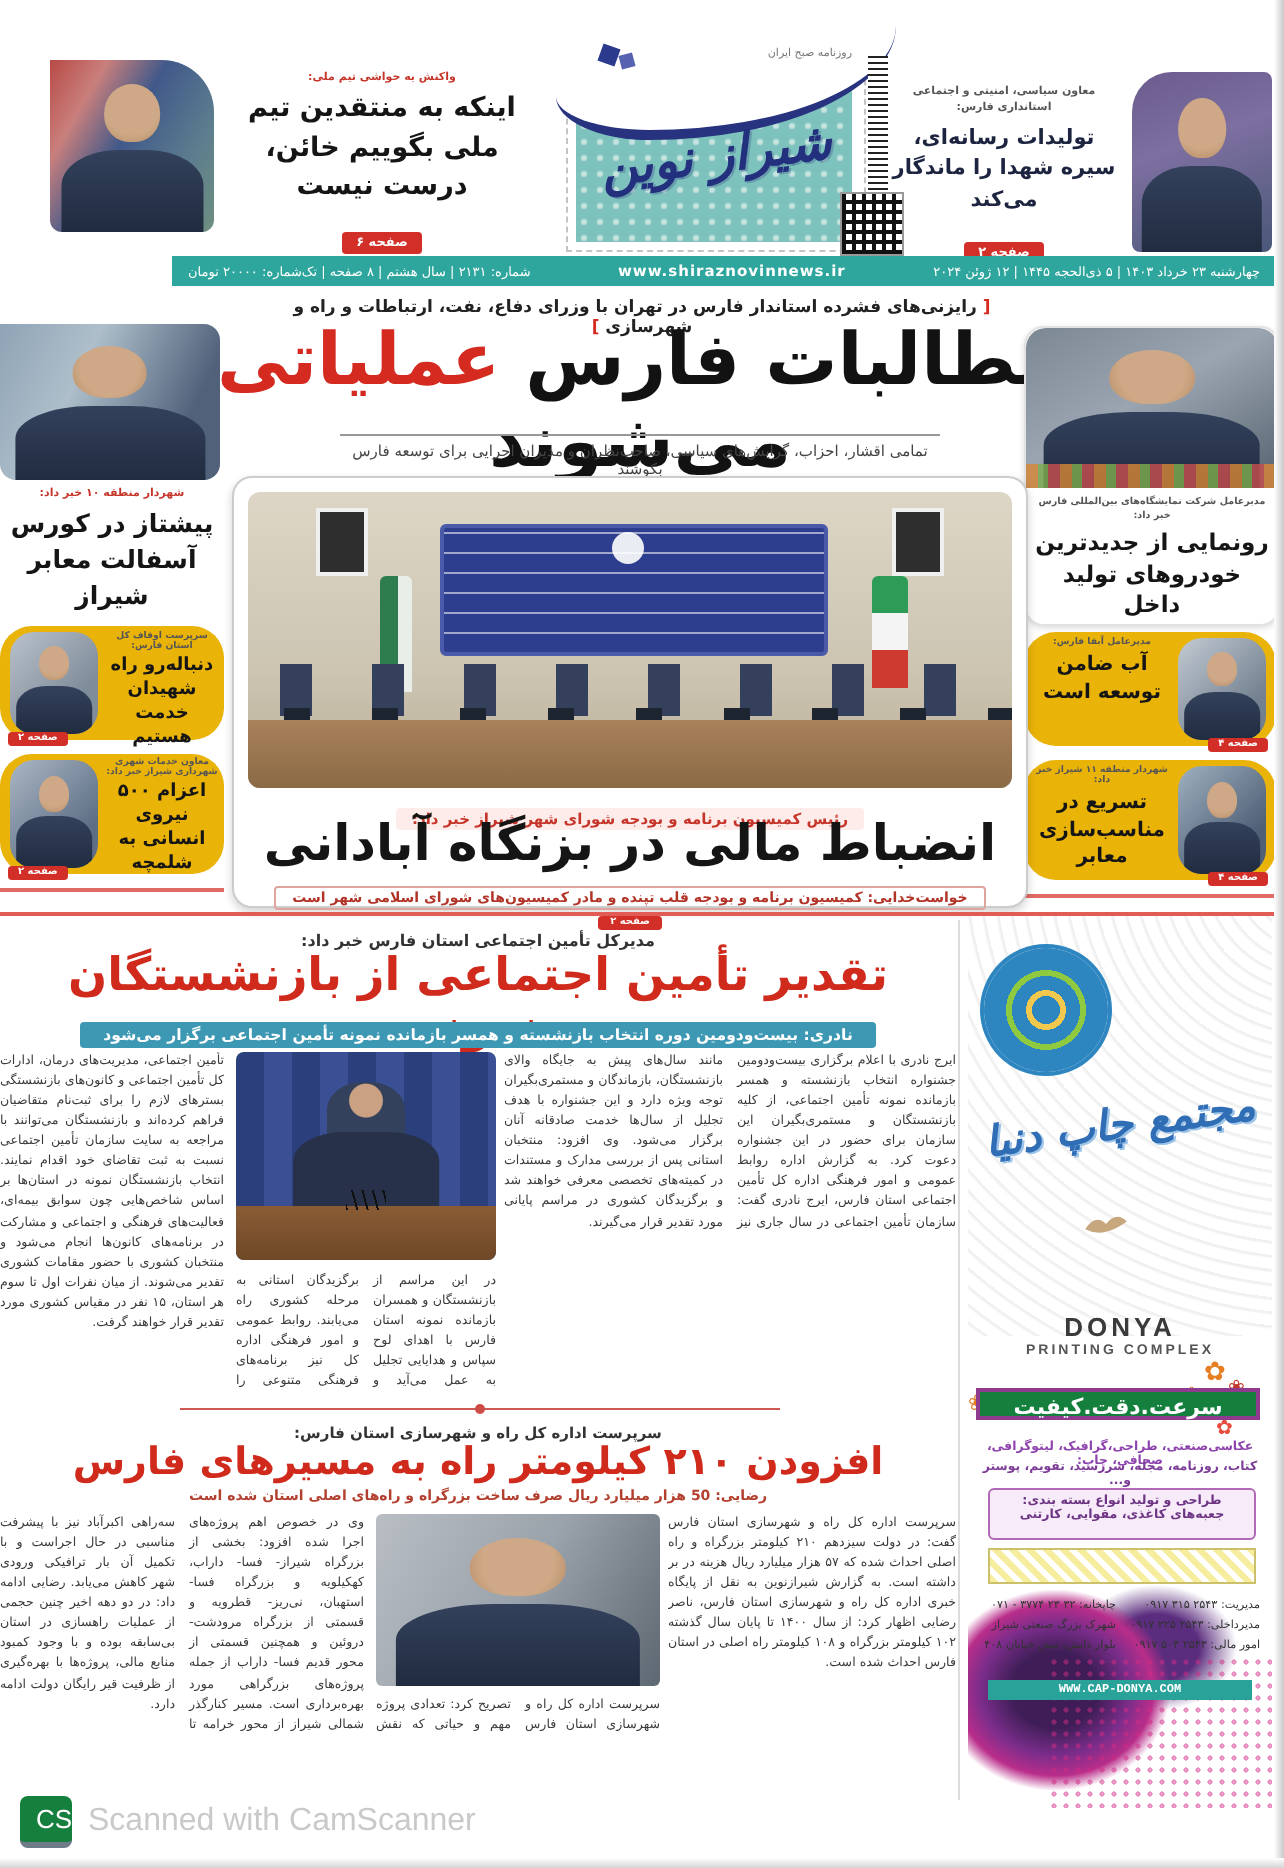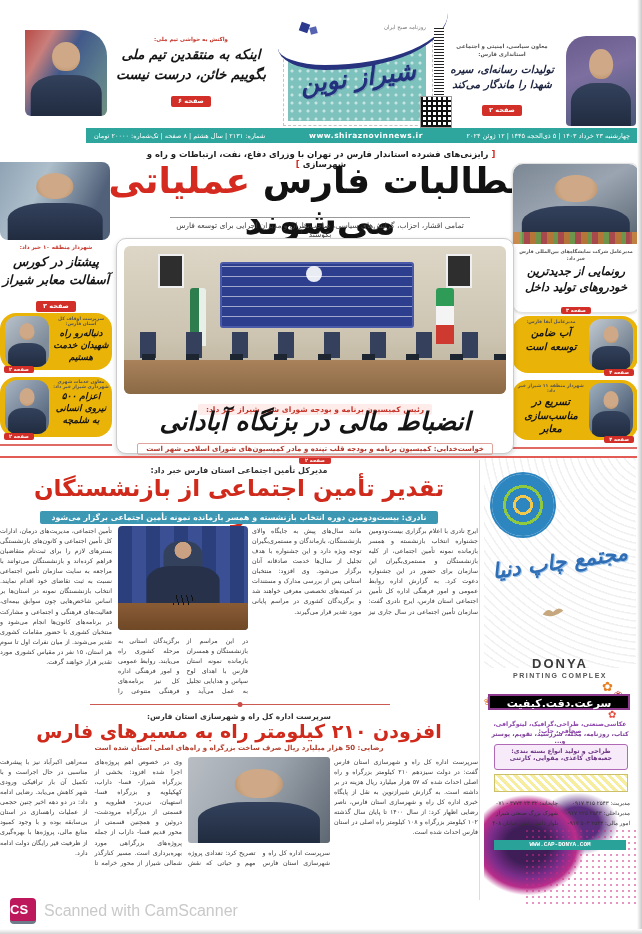--- a/index.html
+++ b/index.html
@@ -11,7 +11,7 @@
         padding:1px 7px;border-radius:2px;line-height:1.4;}
   .kicker{color:#c6352a;font-weight:bold;}
   .kicker-dark{color:#555;font-weight:bold;}
-  .headline{color:#151515;font-weight:bold;font-style:italic;}
+  .headline{color:#151515;font-weight:bold;}
   .red{color:#d42a1f;}
   .body-txt{font-size:6.3px;line-height:1.6;color:#3a3a3a;text-align:justify;column-gap:7px;}
   .photo{background:linear-gradient(#aeb6c0,#8d97a4);border-radius:6px;position:absolute;overflow:hidden;}

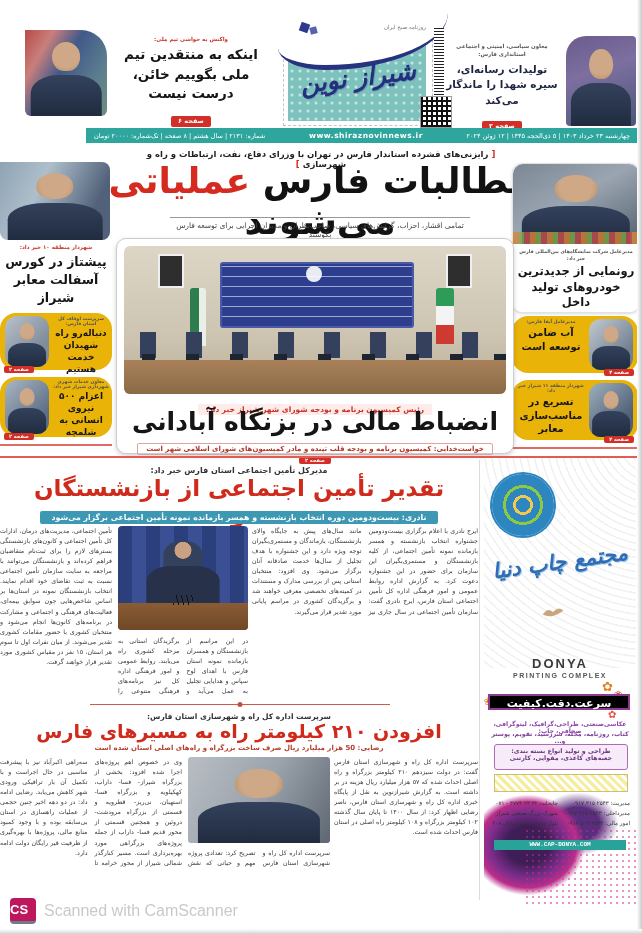--- a/index.html
+++ b/index.html
@@ -231,7 +231,7 @@
     <span class="flower" style="left:0px;top:238px;font-size:11px;color:#e67e22;">❀</span>
     <span class="flower" style="left:124px;top:252px;font-size:10px;color:#e74c3c;">✿</span>
 
-    <div class="abs c" style="left:4px;top:236px;width:142px;height:16px;line-height:16px;background:#000000;border:2px solid #8e3a8e;
+    <div class="abs c" style="left:4px;top:236px;width:142px;height:16px;line-height:16px;background:#15803d;border:2px solid #8e3a8e;
                 color:#fff;font-size:11px;font-weight:bold;box-sizing:border-box;">سرعت.دقت.کیفیت</div>
 
     <div class="abs c" style="left:2px;top:262px;width:148px;font-size:6.2px;font-weight:bold;color:#8e44ad;">عکاسی‌صنعتی، طراحی،گرافیک، لیتوگرافی، صحافی، چاپ:</div>

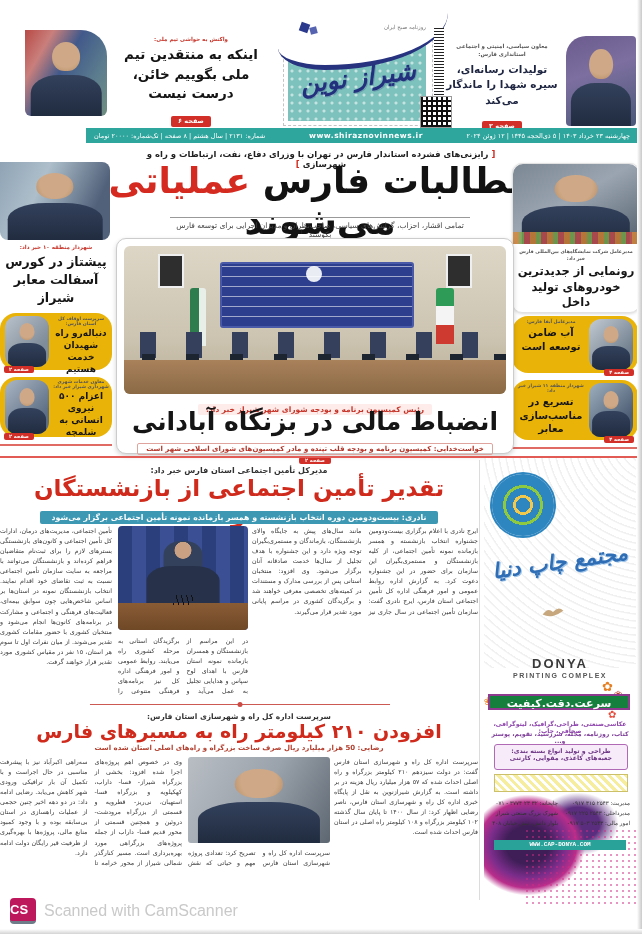--- a/index.html
+++ b/index.html
@@ -266,8 +266,8 @@
   </div>
 
   <div class="abs" style="left:10px;top:898px;display:flex;align-items:center;gap:8px;direction:ltr;">
-    <div style="width:26px;height:23px;background:#be185d;border-bottom:3px solid #6e7b88;border-radius:4px;
-                color:#fff;font-weight:bold;font-size:13px;text-align:left;line-height:23px;
+    <div style="width:26px;height:23px;background:#15803d;border-bottom:3px solid #6e7b88;border-radius:4px;
+                color:#fff;font-weight:normal;font-size:13px;text-align:right;line-height:23px;
                 font-family:'Liberation Sans',sans-serif;">CS</div>
     <div style="color:#c9c9c9;font-size:16px;font-family:'Liberation Sans',sans-serif;">Scanned with CamScanner</div>
   </div>

